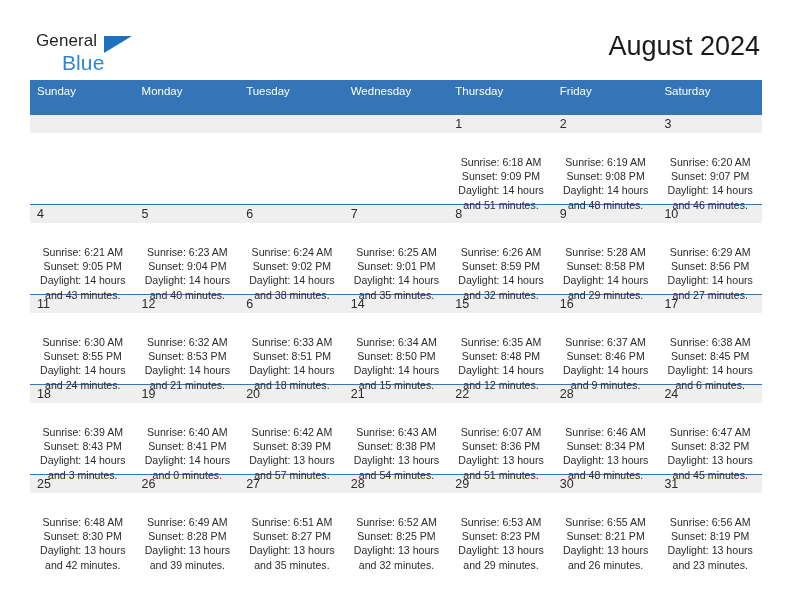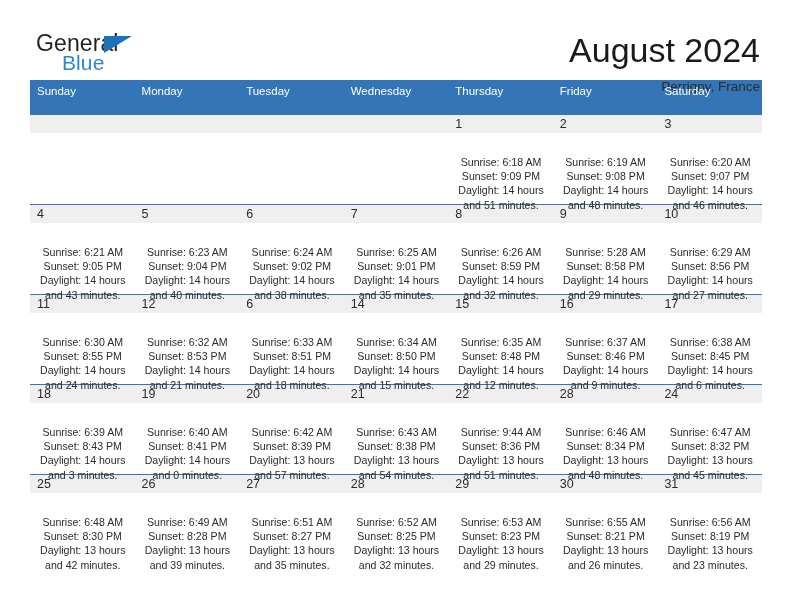--- a/index.html
+++ b/index.html
@@ -40,7 +40,7 @@
     position: absolute;
     left: 4px;
     top: 2px;
-    font-size: 23px;
+    font-size: 17px;
     color: #231f20;
     letter-spacing: .1px;
   }

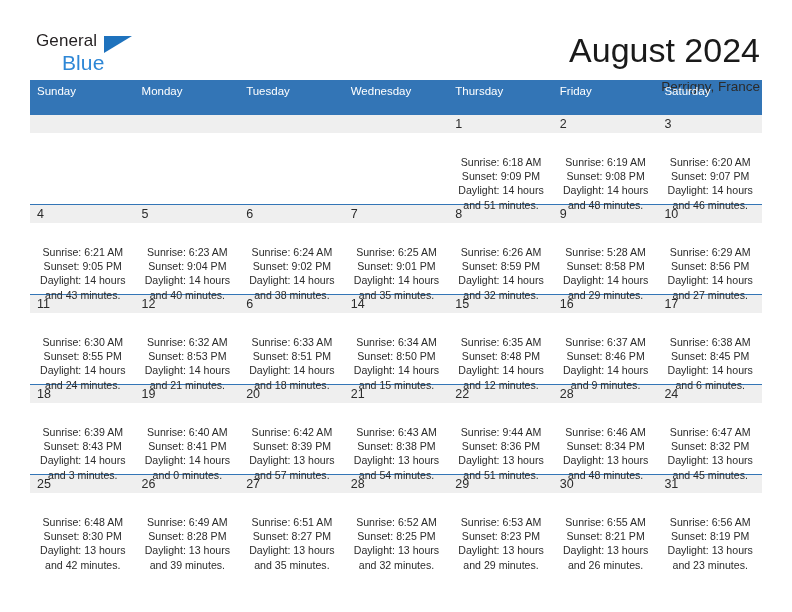--- a/index.html
+++ b/index.html
@@ -66,7 +66,7 @@
     padding-top: 2px;
   }
   .month-title {
-    font-size: 34px;
+    font-size: 27px;
     color: #1a1a1a;
     font-weight: normal;
     line-height: 1.1;

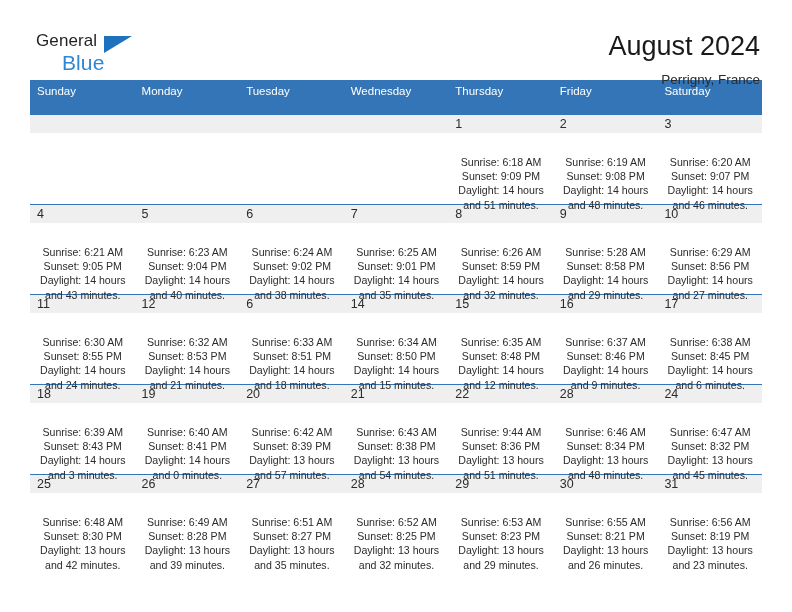--- a/index.html
+++ b/index.html
@@ -146,7 +146,6 @@
 
     <div class="titles">
       <div class="month-title">August 2024</div>
-      <div class="location">Perrigny, France</div>
     </div>
 
   </div>

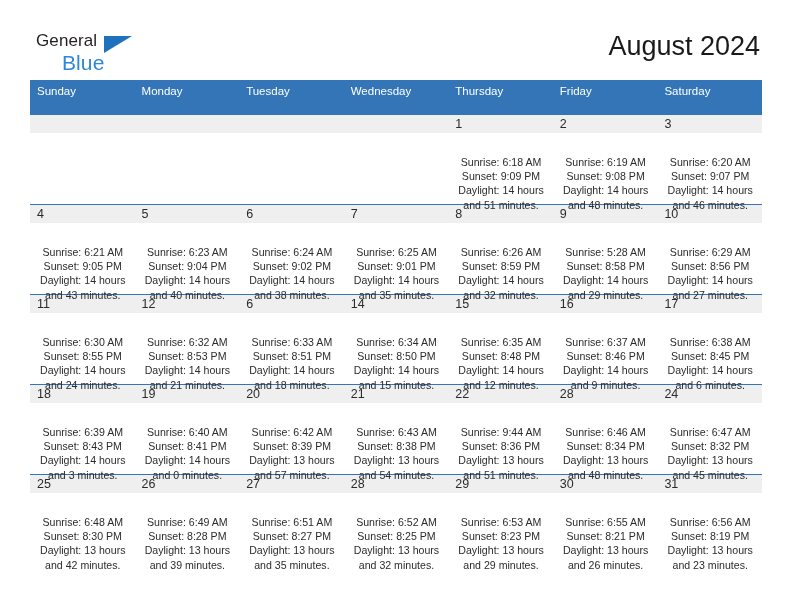--- a/index.html
+++ b/index.html
@@ -425,7 +425,7 @@
             <div class="daycell">
               <div class="daynum-band">22</div>
               <div class="details">
-                <div>Sunrise: 9:44 AM</div>
+                <div>Sunrise: 6:07 AM</div>
                 <div>Sunset: 8:36 PM</div>
                 <div>Daylight: 13 hours</div>
                 <div>and 51 minutes.</div>

